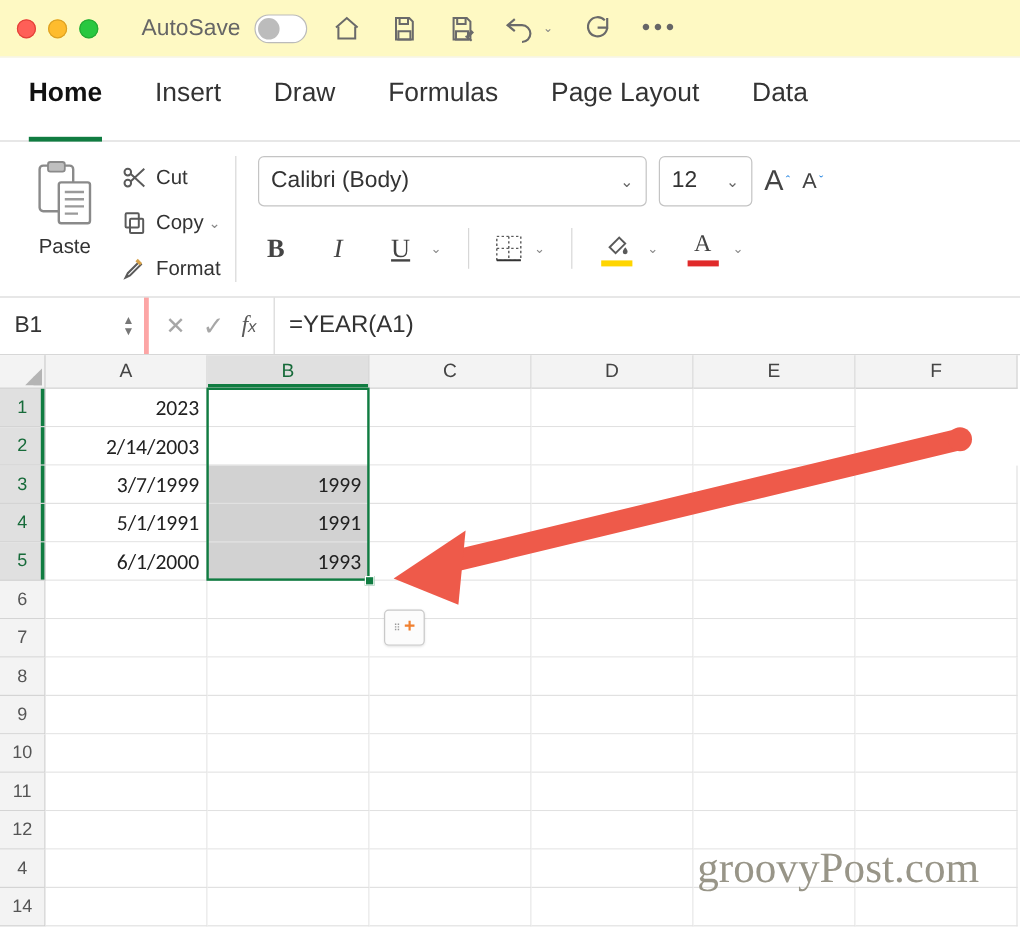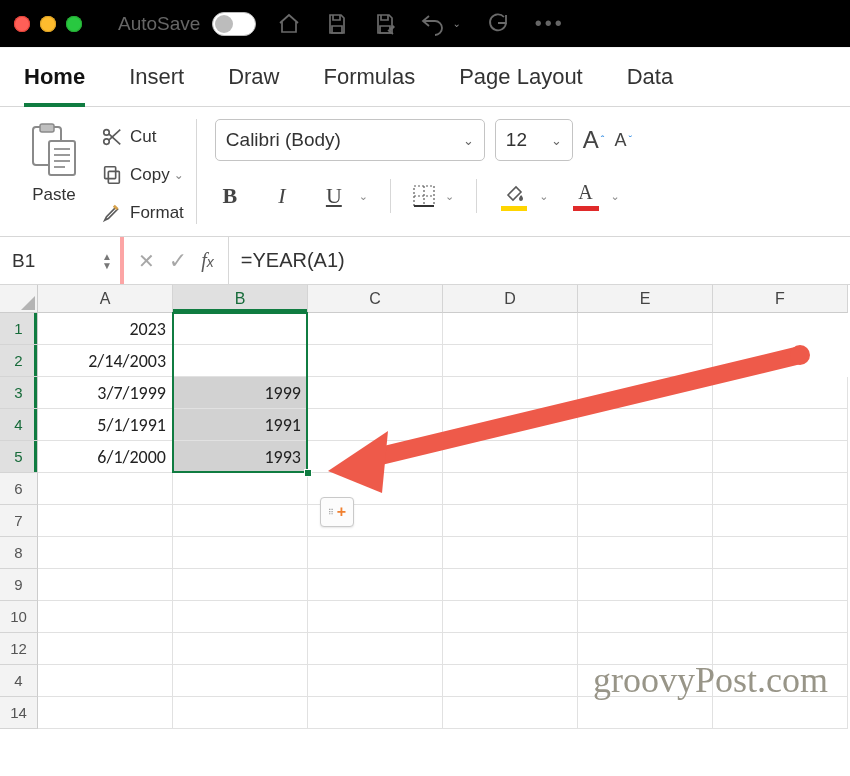--- a/index.html
+++ b/index.html
@@ -8,7 +8,7 @@
   
   .titlebar {
     display: flex; align-items: center; gap: 6px;
-    height: 48px; padding: 0 14px; background: #000000;
+    height: 48px; padding: 0 14px; background: #fef9c3;
     border-bottom: 1px solid #f4f4f4;
   }
   .traffic { display: flex; gap: 10px; margin-right: 30px; }

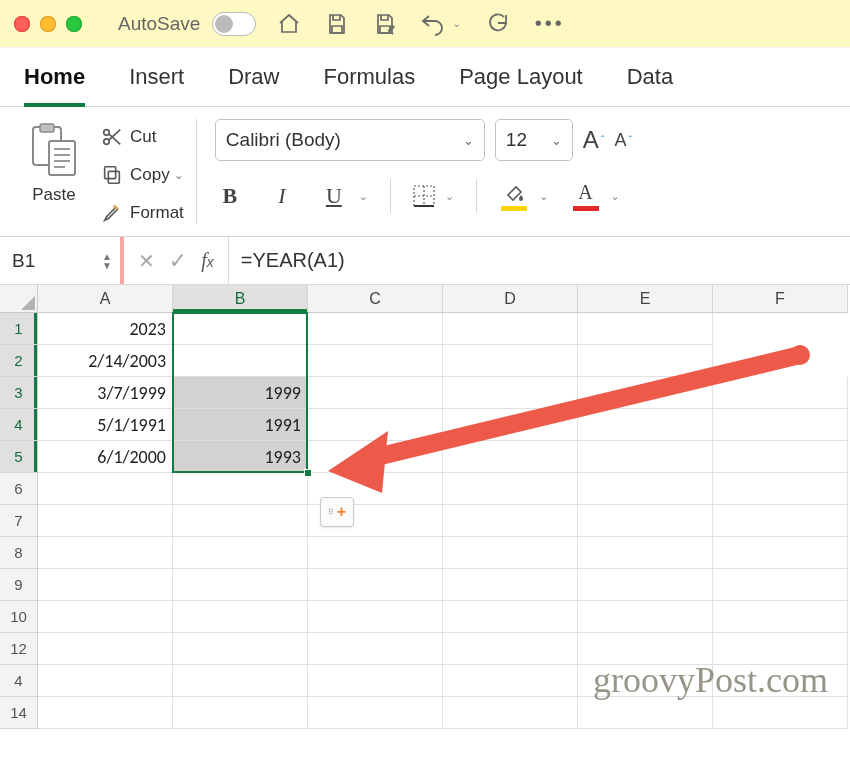--- a/index.html
+++ b/index.html
@@ -35,7 +35,7 @@
     display:flex; gap:44px; padding: 16px 24px 0 24px; font-size:22px;
     border-bottom:1px solid #d7d7d7;
   }
-  .tab { color:#333; padding-bottom:16px; cursor:default; }
+  .tab { color:#333; padding-bottom:27px; cursor:default; }
   .tab.active { color:#111; font-weight:700; position:relative; }
   .tab.active::after {
     content:""; position:absolute; left:0; right:0; bottom:-1px; height:4px;

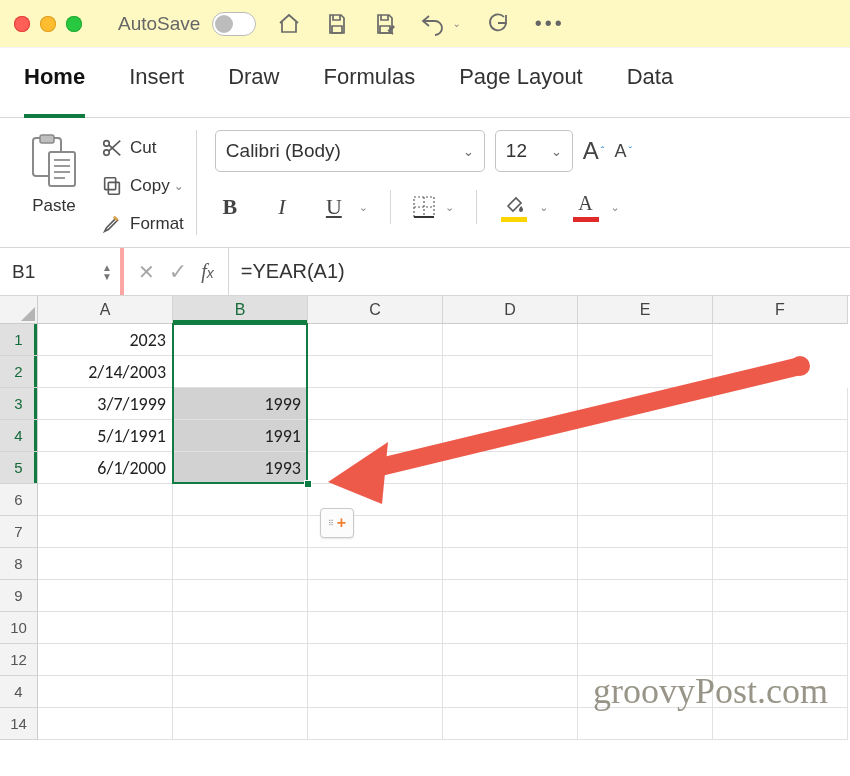--- a/index.html
+++ b/index.html
@@ -60,7 +60,7 @@
   .font-group { flex-direction:column; gap:8px; padding-left:14px; padding-right:18px; }
   .font-row1 { display:flex; align-items:center; gap:10px; }
   .font-name {
-    width:270px; height:42px; border:1px solid #c4c4c4; border-radius:5px;
+    width:324px; height:42px; border:1px solid #c4c4c4; border-radius:5px;
     background:#fff; display:flex; align-items:center; justify-content:space-between;
     padding:0 10px; font-size:19px; color:#333;
   }

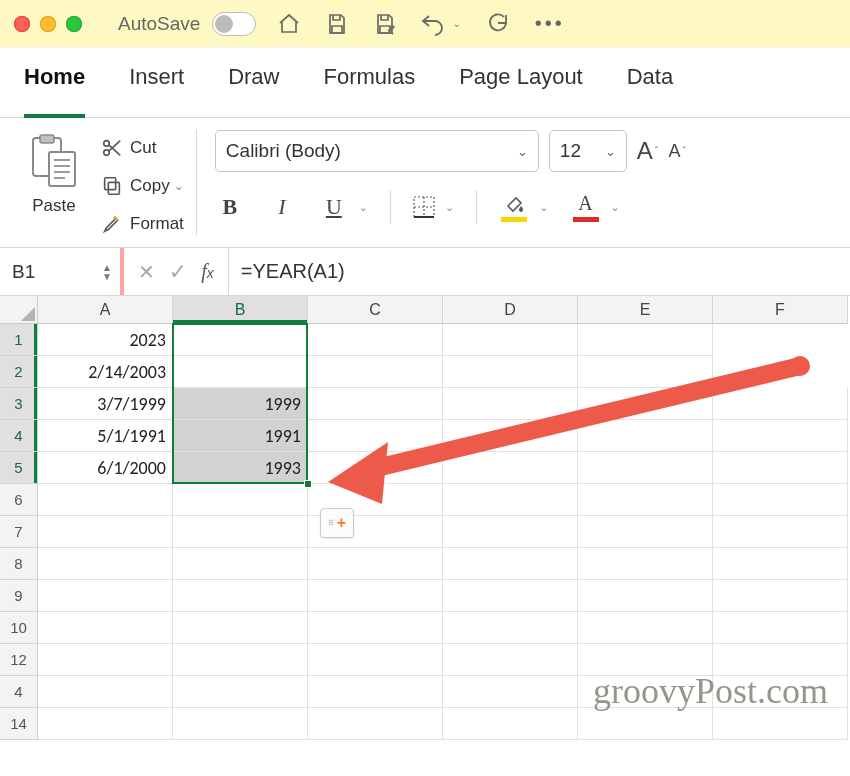--- a/index.html
+++ b/index.html
@@ -440,6 +440,15 @@
       <div class="cell colF"></div>
     </div>
     <div class="row">
+      <div class="row-hdr">11</div>
+      <div class="cell colA"></div>
+      <div class="cell colB"></div>
+      <div class="cell colC"></div>
+      <div class="cell colD"></div>
+      <div class="cell colE"></div>
+      <div class="cell colF"></div>
+    </div>
+    <div class="row">
       <div class="row-hdr">12</div>
       <div class="cell colA"></div>
       <div class="cell colB"></div>

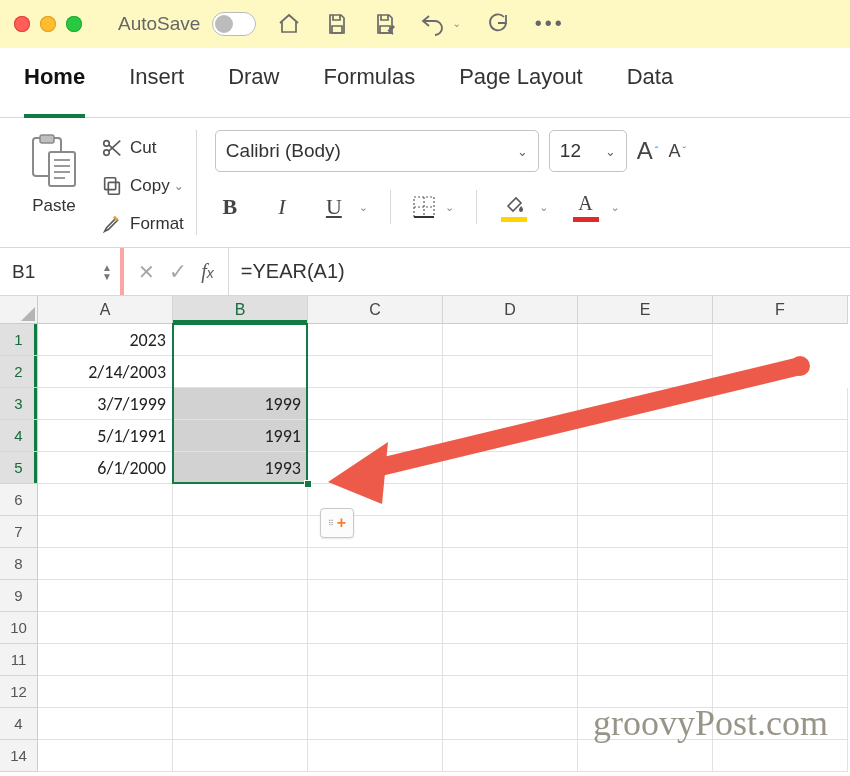--- a/index.html
+++ b/index.html
@@ -161,7 +161,7 @@
   .arrow-svg { position:absolute; z-index:5; pointer-events:none; }
 
   .watermark {
-    position:absolute; right:22px; bottom:28px; z-index:2;
+    position:absolute; right:34px; bottom:28px; z-index:2;
     font-family:"Georgia","Times New Roman",serif; font-size:36px; color:#989588;
   }
 </style>

